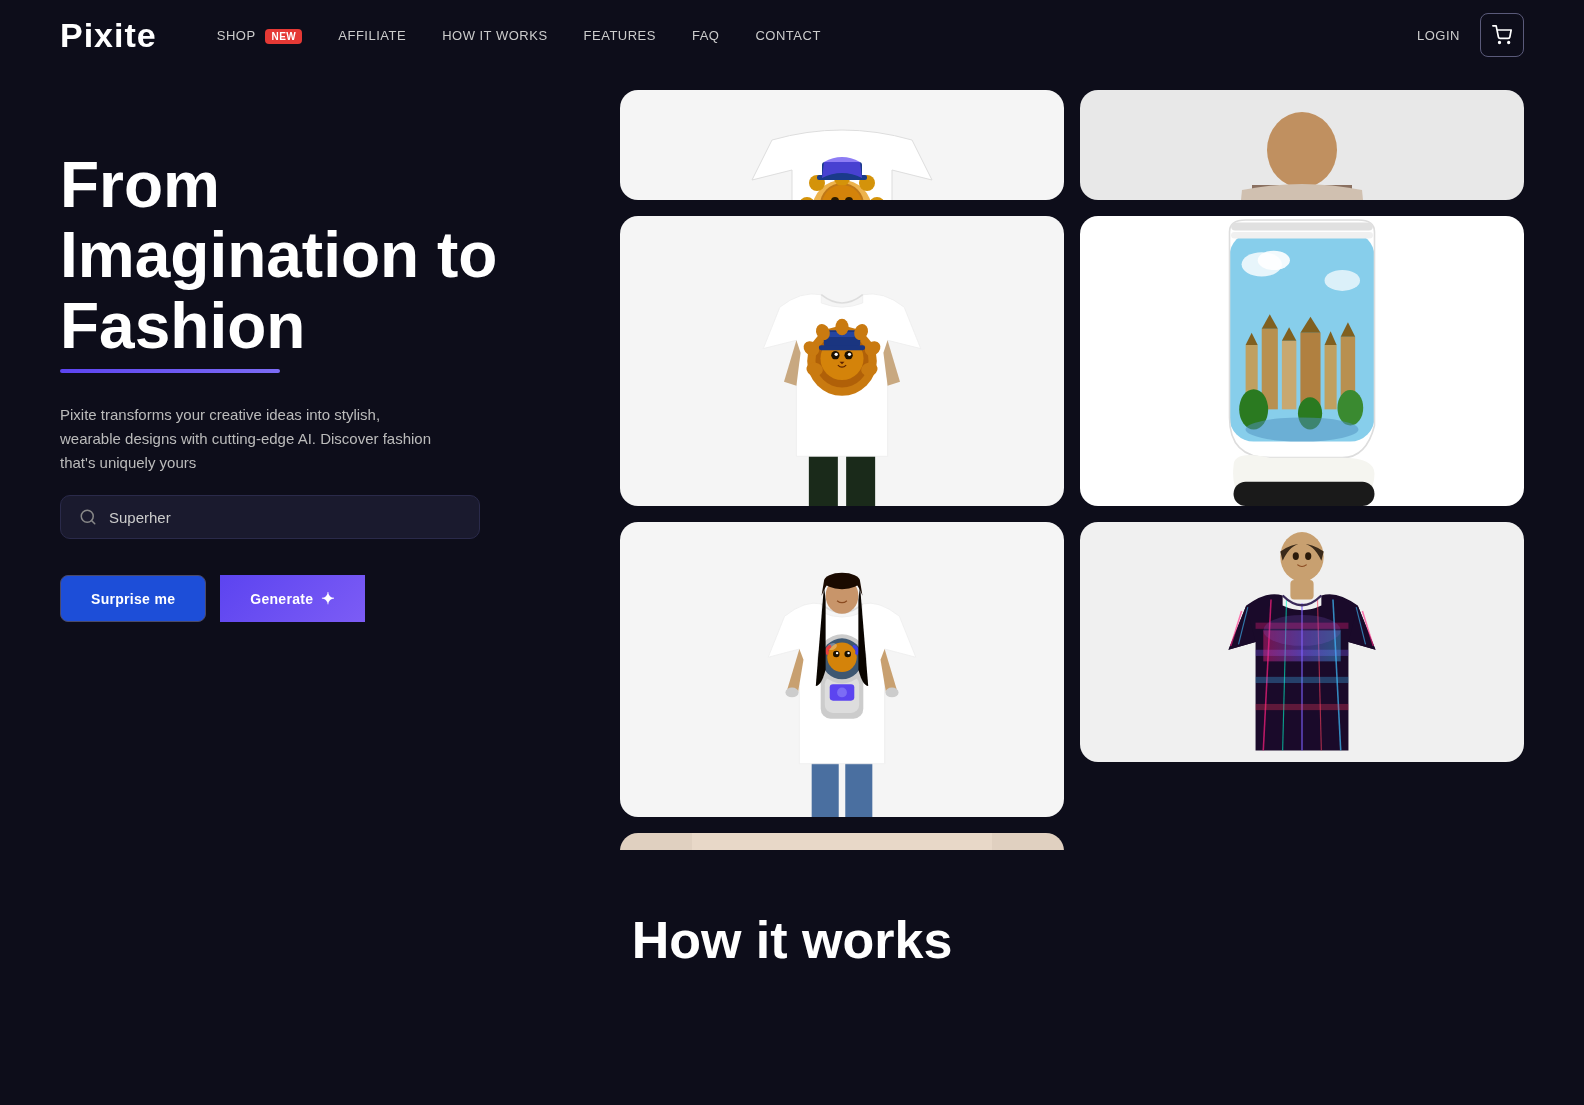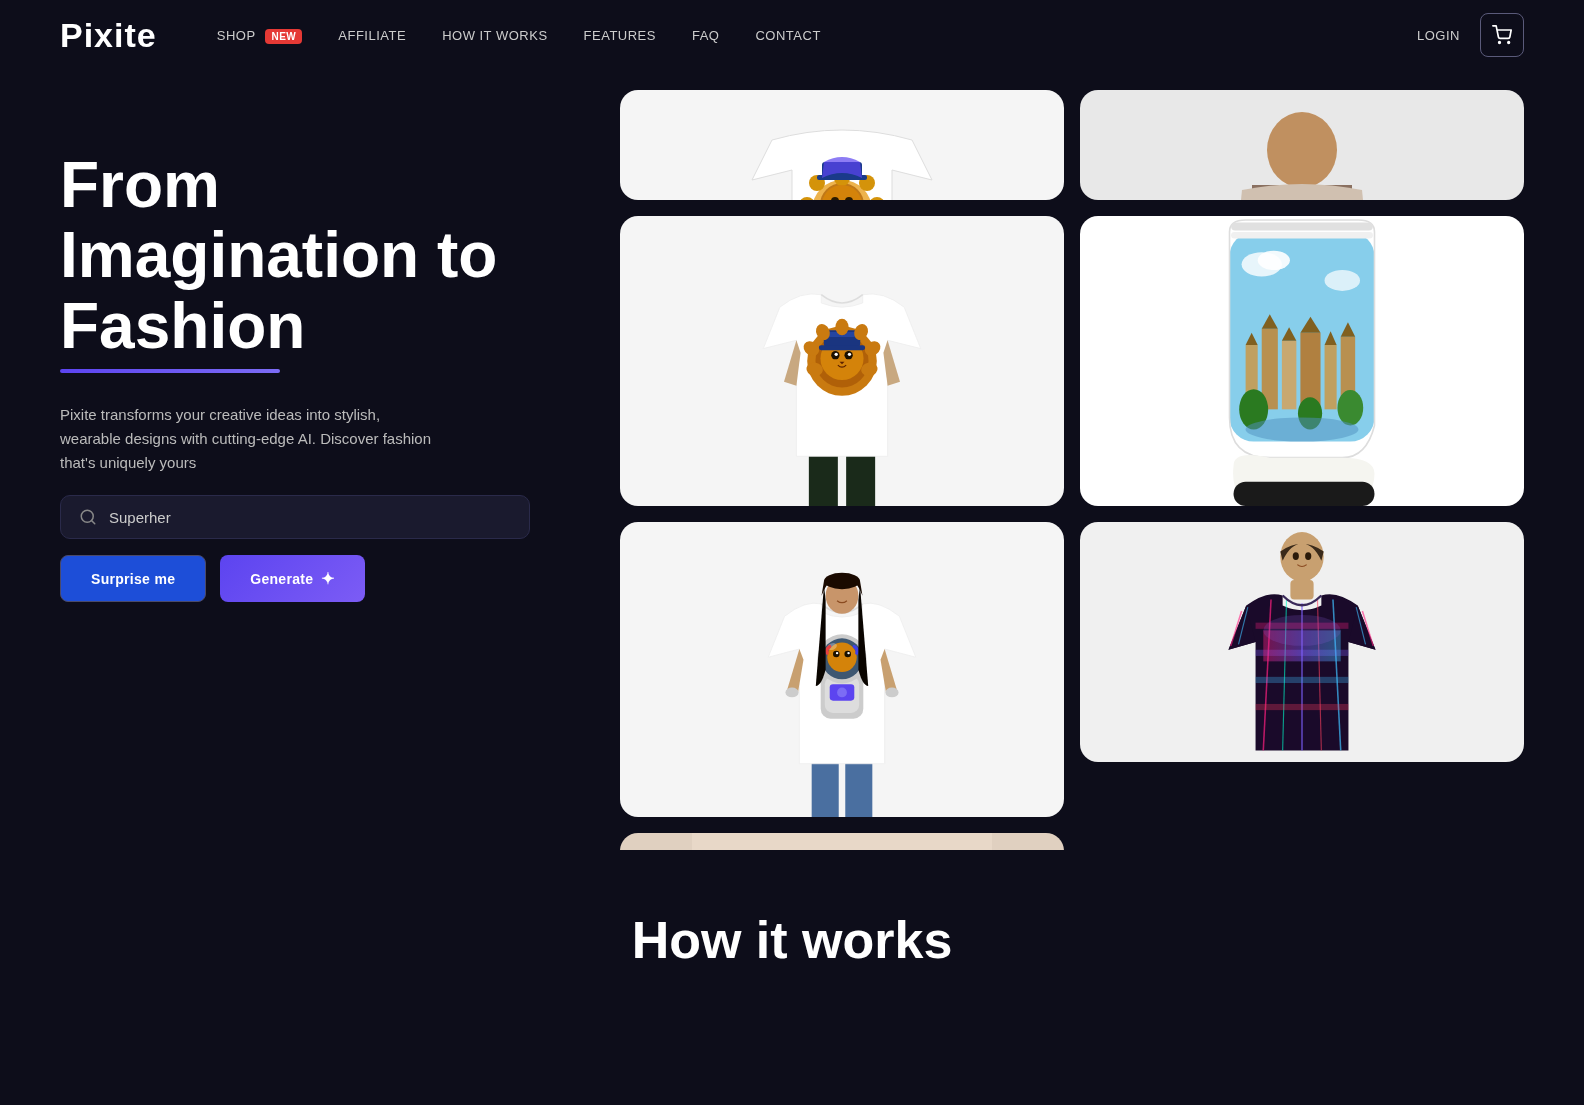--- a/index.html
+++ b/index.html
@@ -119,9 +119,9 @@
       border: 1px solid #2a2a4a;
       border-radius: 10px;
       padding: 12px 18px;
-      margin-bottom: 16px;
+      margin-bottom: 36px;
       gap: 12px;
-      width: 470px;
+      width: 420px;
     }
     .search-text {
       font-size: 15px;

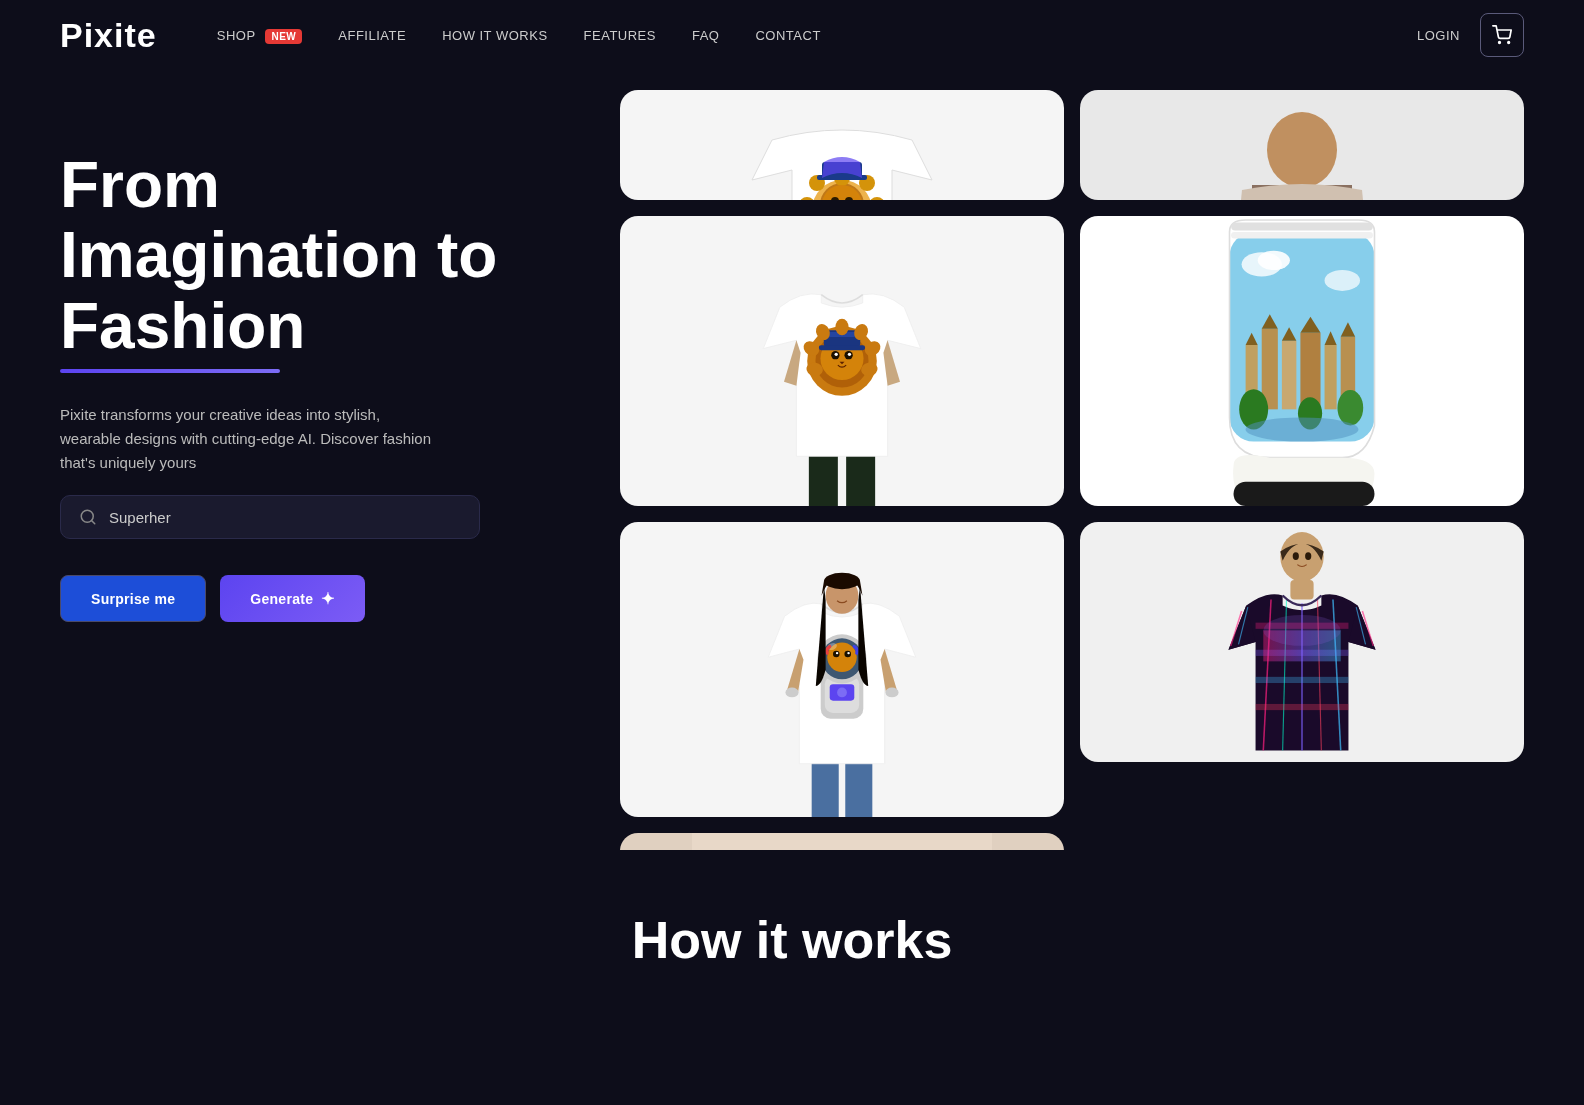--- a/index.html
+++ b/index.html
@@ -146,7 +146,7 @@
       background: linear-gradient(135deg, #5c44f0, #7c5cf5);
       color: #fff;
       border: none;
-      border-radius: 8px;
+      border-radius: 0;
       padding: 14px 30px;
       font-size: 14px;
       font-weight: 600;

